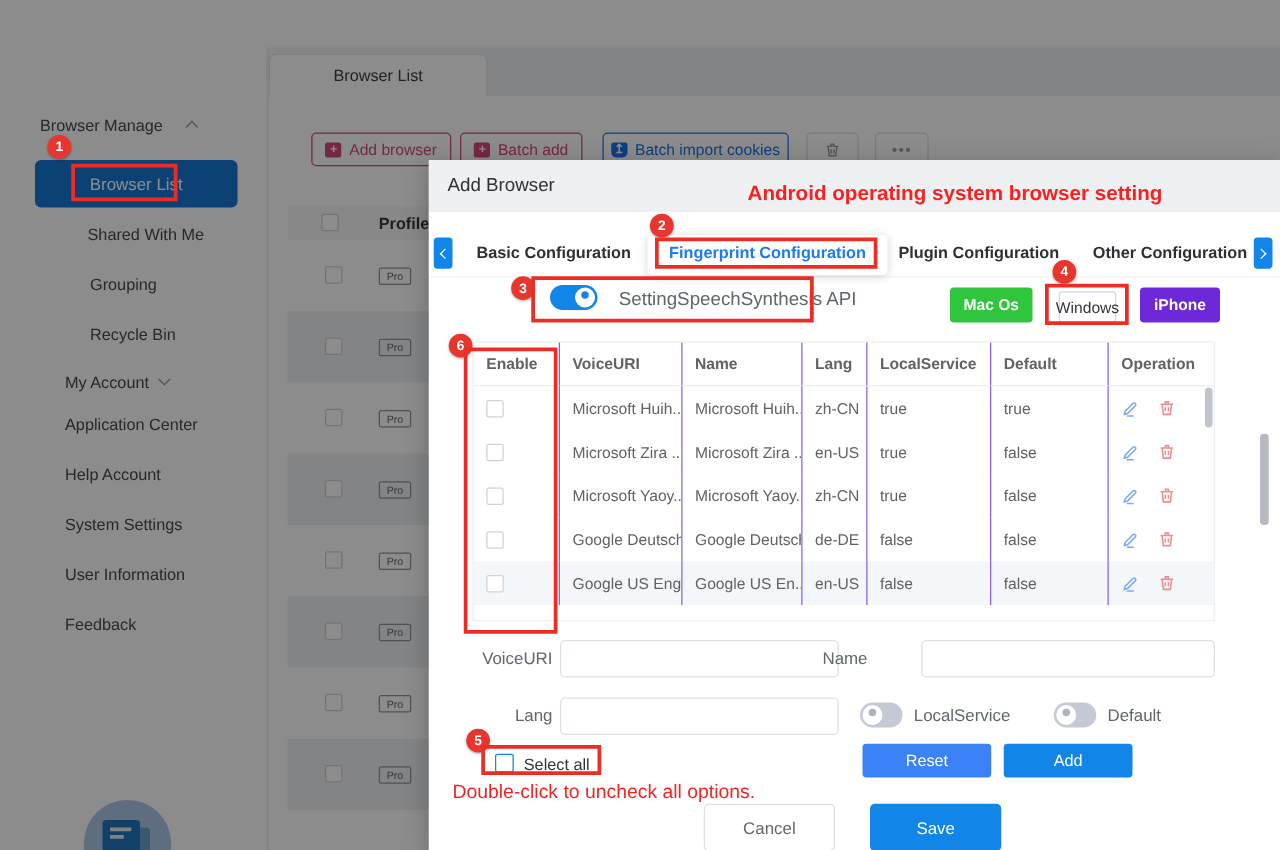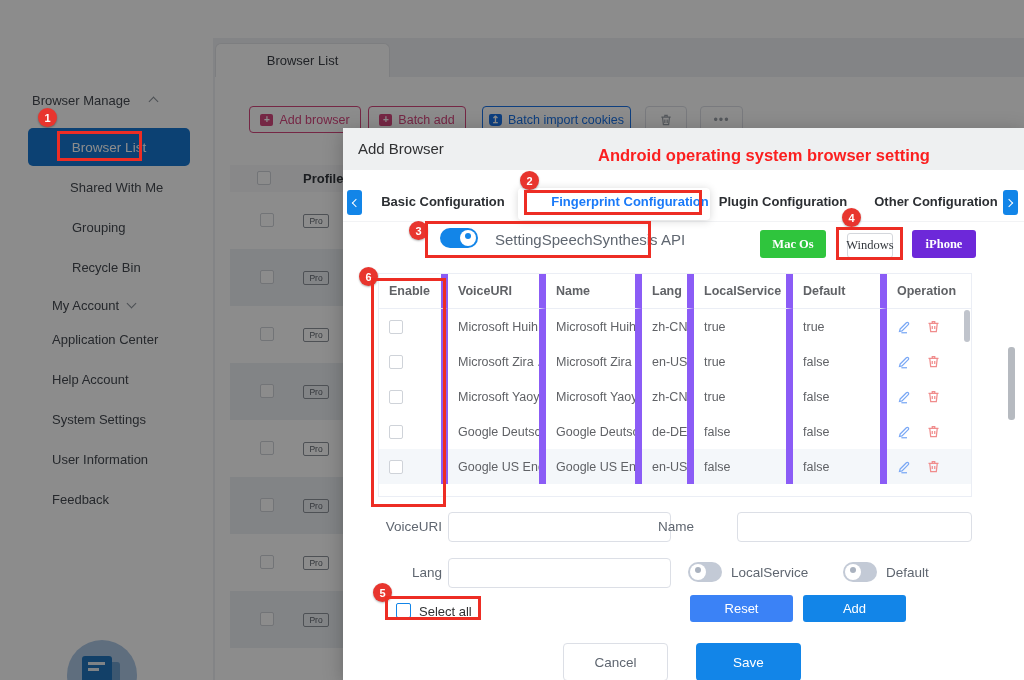--- a/index.html
+++ b/index.html
@@ -245,7 +245,7 @@
       </div>
       <div class="tab" style="left:35px;width:130px">Basic Configuration</div>
       <div id="tab-active-card" class="abs"></div>
-      <div class="tab active" style="left:196px;width:182px">Fingerprint Configuration</div>
+      <div class="tab active" style="left:180px;width:182px">Fingerprint Configuration</div>
       <div class="tab" style="left:375px;width:130px">Plugin Configuration</div>
       <div class="tab" style="left:528px;width:130px">Other Configuration</div>
       <div class="nav-chip" style="left:660px">

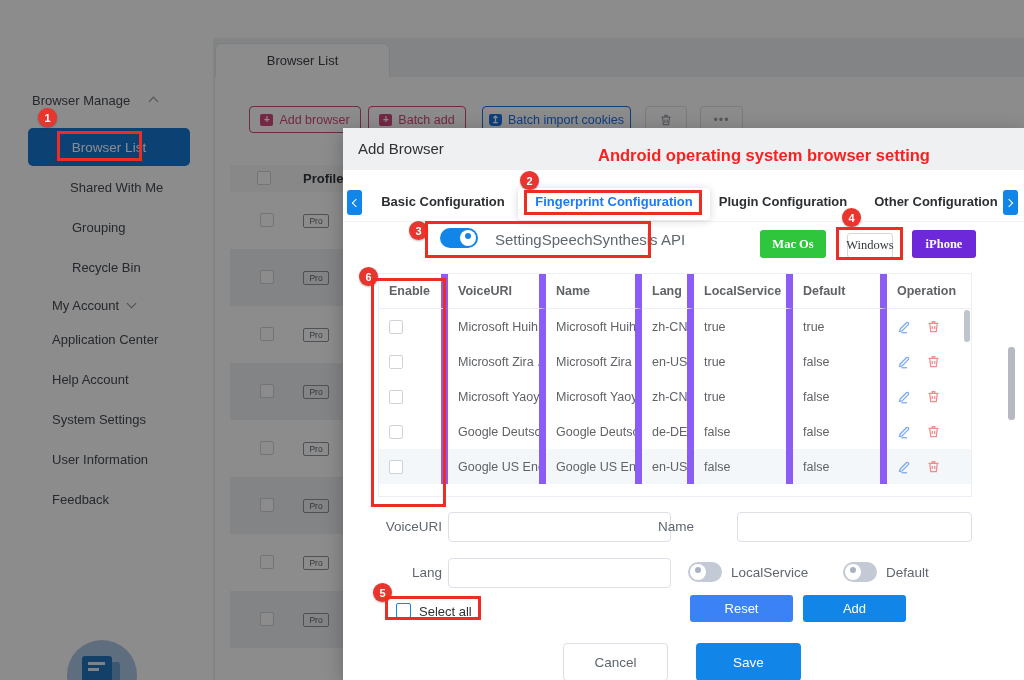--- a/index.html
+++ b/index.html
@@ -85,7 +85,7 @@
   .toggle.off .knob { left:2px; } .toggle.off .dot { left:7px; background:#aab2bf; }
   #api-label { left:152px; top:103px; font-size:15px; color:#5f6670; }
   .os-btn { position:absolute; border-radius:3px; font-size:12.5px; display:flex;
-    align-items:center; justify-content:center; font-weight:bold;font-family:Liberation Serif, serif; }
+    align-items:center; justify-content:center; font-weight:bold; }
   #btn-mac { left:417px; top:102px; width:66px; height:28px; background:#2fc53d; color:#fff; }
   #btn-win { left:504px; top:105px; width:46px; height:25px; background:#fff;
     border:1px solid #d4d7dc; color:#33373d; font-weight:normal; }

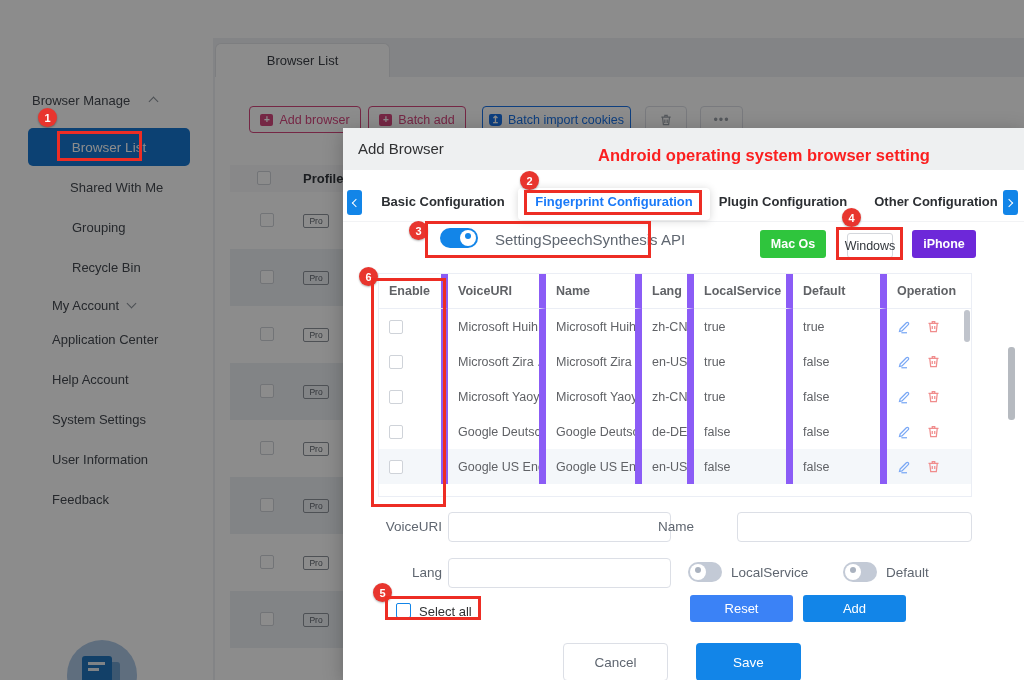--- a/index.html
+++ b/index.html
@@ -96,7 +96,7 @@
   .vrow.head { font-weight:bold; color:#565b63; }
   .vrow.head .vcell { border-bottom:1px solid #ebeef5; }
   .vcell { height:35px; font-size:12.5px; color:#606266; display:flex; align-items:center;
-    padding-left:10px; border-right:7px solid #8b5cf6; overflow:hidden; white-space:nowrap; }
+    padding-left:10px; border-right:1px solid #8b5cf6; overflow:hidden; white-space:nowrap; }
   .vcell:last-child { border-right:none; }
   .c1{width:69px;} .c2{width:98px;} .c3{width:96px;} .c4{width:52px;} .c5{width:99px;}
   .c6{width:94px;} .c7{width:84px;}

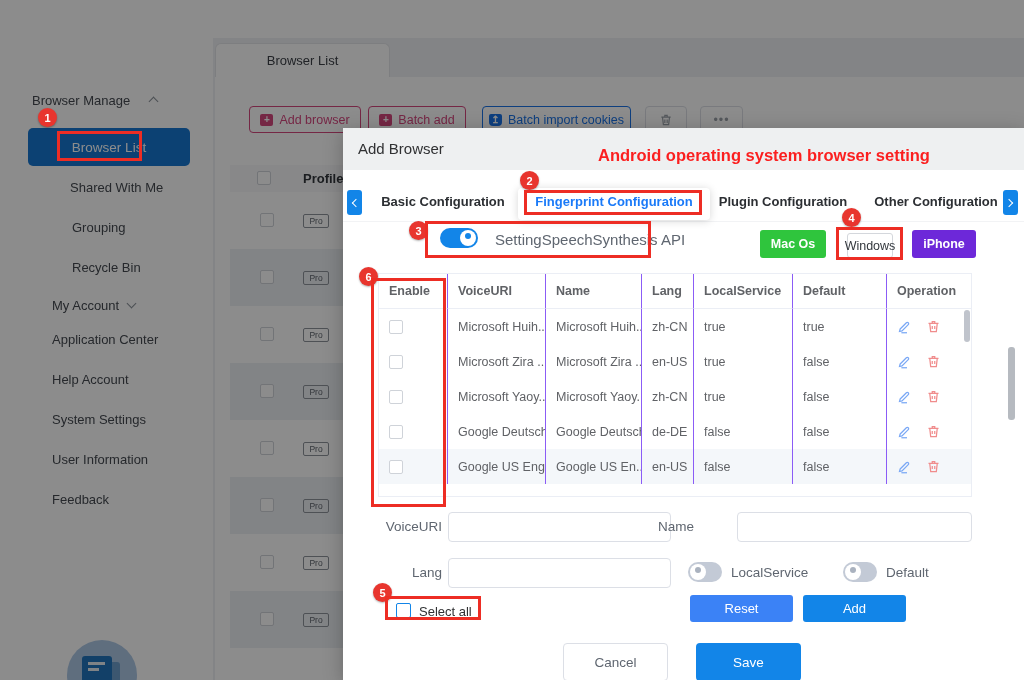--- a/index.html
+++ b/index.html
@@ -458,6 +458,7 @@
     <div class="a-circle" style="left:359px;top:267px">6</div>
     <div class="a-rect" style="left:371px;top:278px;width:75px;height:229px"></div>
 
+    <div class="a-text" style="left:362px;top:625px;font-size:15.5px">Double-click to uncheck all options.</div>
   </div>
 
 </div>

